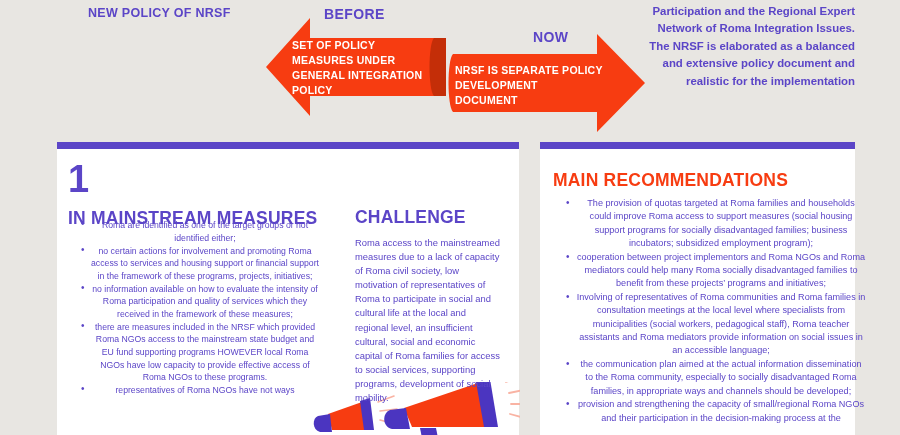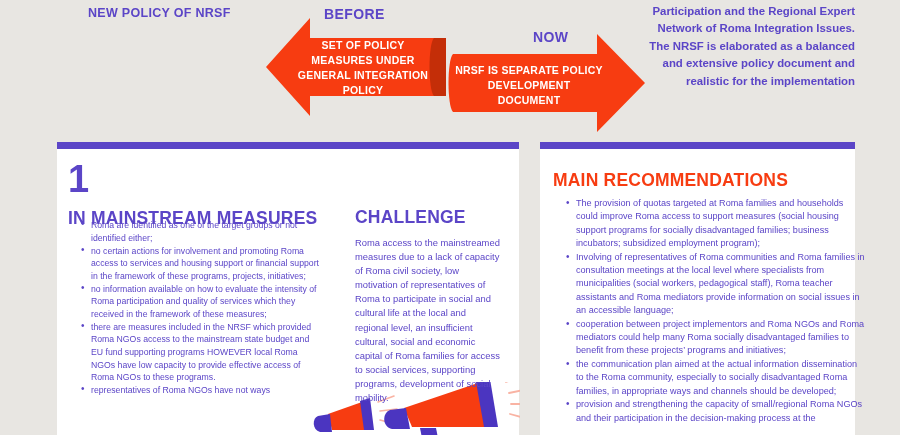--- a/index.html
+++ b/index.html
@@ -81,7 +81,7 @@
     font-size: 10.5px;
     font-weight: bold;
     line-height: 15px;
-    text-align: center;
+    text-align: left;
     letter-spacing: 0.25px;
     z-index: 5;
   }

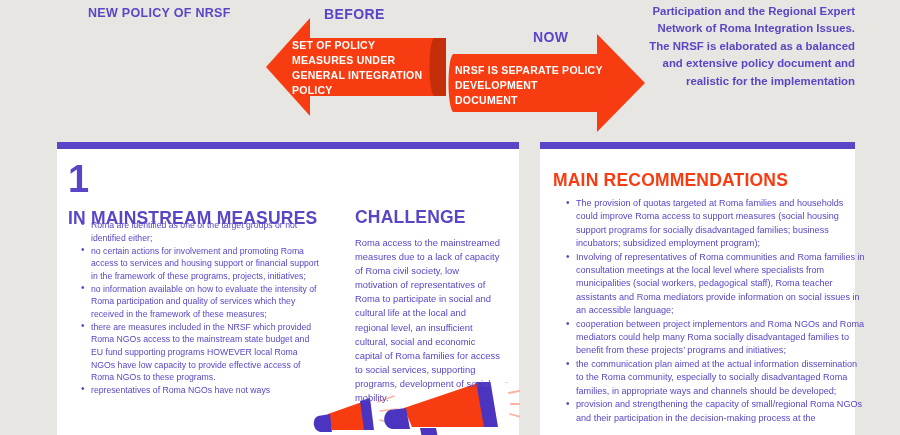--- a/index.html
+++ b/index.html
@@ -176,6 +176,7 @@
   ul.bullets li {
     position: relative;
     margin: 0 0 0.5px 0;
+    text-align: center;
   }
   ul.bullets li::before {
     content: "•";

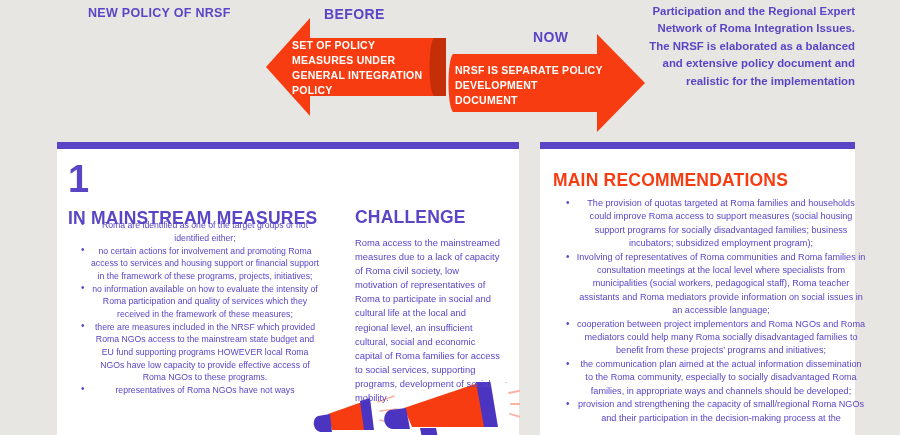--- a/index.html
+++ b/index.html
@@ -309,8 +309,8 @@
 
   <ul class="bullets bullets-right">
     <li>The provision of quotas targeted at Roma families and households could improve Roma access to support measures (social housing support programs for socially disadvantaged families; business incubators; subsidized employment program);</li>
+    <li>cooperation between project implementors and Roma NGOs and Roma mediators could help many Roma socially disadvantaged families to benefit from these projects’ programs and initiatives;</li>
     <li>Involving of representatives of Roma communities and Roma families in consultation meetings at the local level where specialists from municipalities (social workers, pedagogical staff), Roma teacher assistants and Roma mediators provide information on social issues in an accessible language;</li>
-    <li>cooperation between project implementors and Roma NGOs and Roma mediators could help many Roma socially disadvantaged families to benefit from these projects’ programs and initiatives;</li>
     <li>the communication plan aimed at the actual information dissemination to the Roma community, especially to socially disadvantaged Roma families, in appropriate ways and channels should be developed;</li>
     <li>provision and strengthening the capacity of small/regional Roma NGOs and their participation in the decision-making process at the</li>
   </ul>

